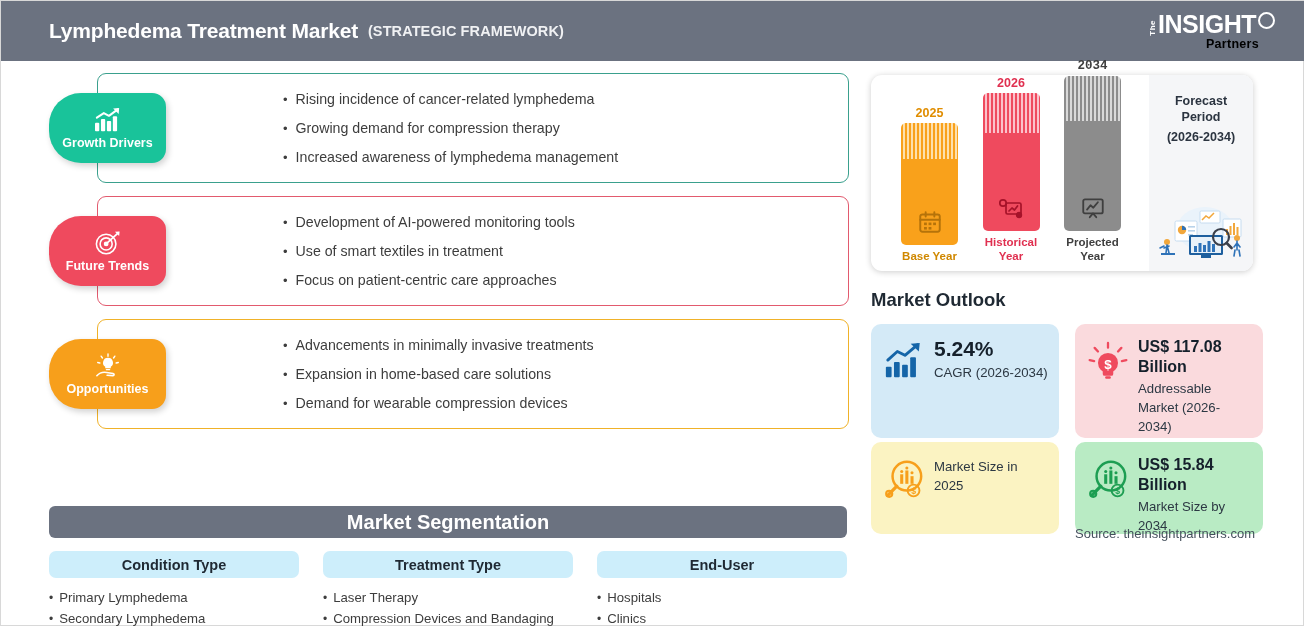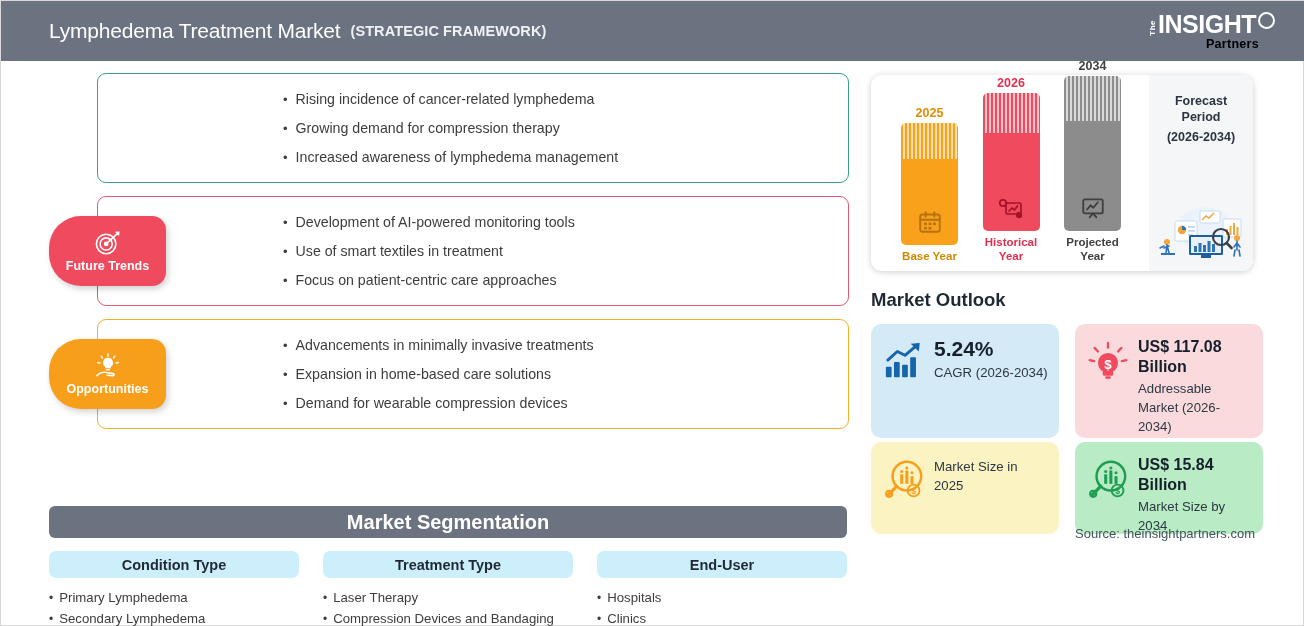--- a/index.html
+++ b/index.html
@@ -25,7 +25,7 @@
     padding: 0 26px 0 48px;
   }
   .hdr-title {
-    font-size: 21px; font-weight: normal; color: #ffffff;
+    font-size: 21px; font-weight: bold; color: #ffffff;
     letter-spacing: -0.2px;
     text-align: right;
   }

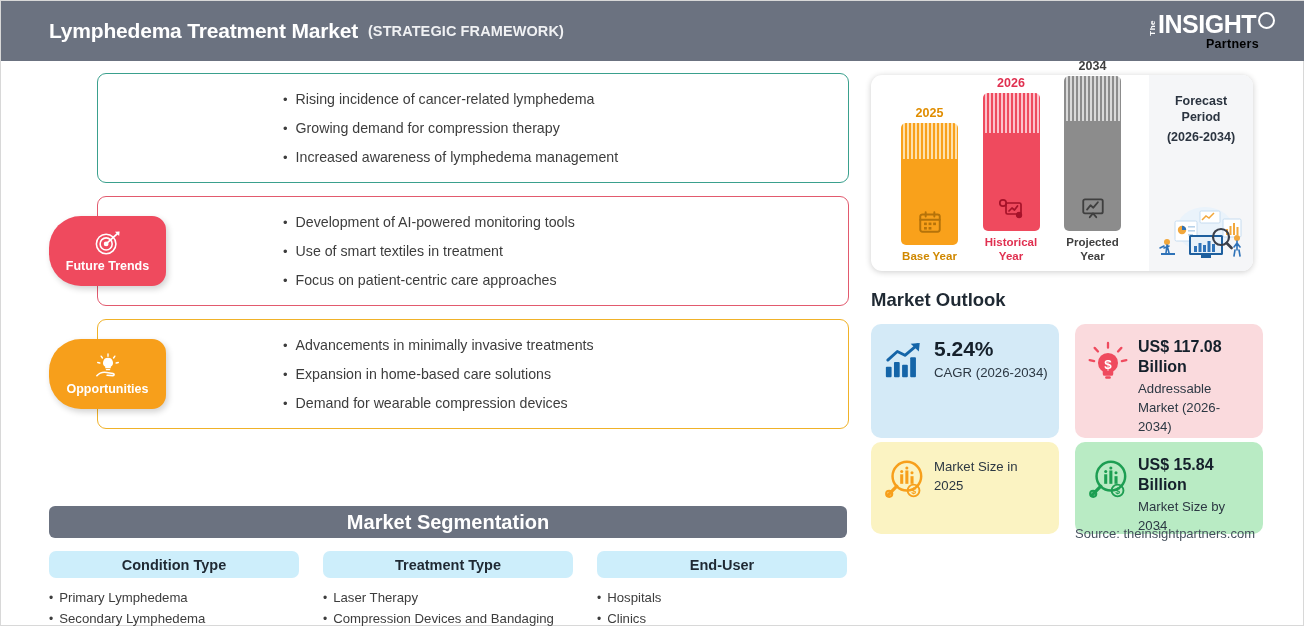--- a/index.html
+++ b/index.html
@@ -381,7 +381,7 @@
         </div>
 
         <div class="barcol">
-          <span class="bar-year" style="color:#3f3f3f;">2034</span>
+          <span class="bar-year" style="color:#3f3f3f;font-family:Liberation Mono, monospace;">2034</span>
           <div class="bar" style="height:155px;">
             <div class="bar-stripe" style="height:45px;background:repeating-linear-gradient(90deg,#8c8c8c 0 2px,#d9d9d9 2px 4px);"></div>
             <div class="bar-solid" style="height:110px;background:#8c8c8c;"></div>

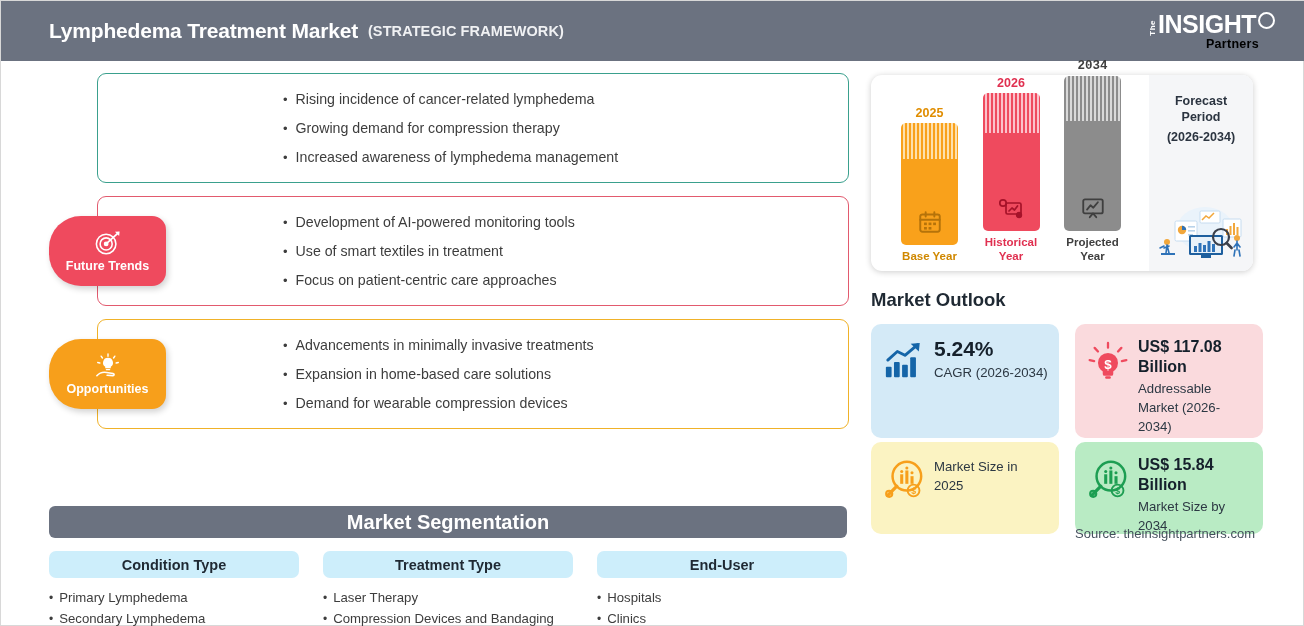--- a/index.html
+++ b/index.html
@@ -232,6 +232,17 @@
               <span>Increased awareness of lymphedema management</span>
             </div>
         </div>
+      </div>
+      <div class="pill green">
+        <svg class="pill-icon" viewBox="0 0 32 28">
+          <rect x="2" y="17" width="4.6" height="9" rx="1" fill="#fff"></rect>
+          <rect x="8.4" y="13" width="4.6" height="13" rx="1" fill="#fff"></rect>
+          <rect x="14.8" y="15" width="4.6" height="11" rx="1" fill="#fff"></rect>
+          <rect x="21.2" y="10" width="4.6" height="16" rx="1" fill="#fff"></rect>
+          <path d="M4 11.5 L11.5 6.5 L17 9.5 L26.5 2.5" stroke="#fff" stroke-width="2.2" fill="none" stroke-linecap="round" stroke-linejoin="round"></path>
+          <path d="M21.5 1.5 L28 1.2 L27.5 7.5 Z" fill="#fff"></path>
+        </svg>
+        <span class="pill-label">Growth Drivers</span>
       </div>
     </div>
 

